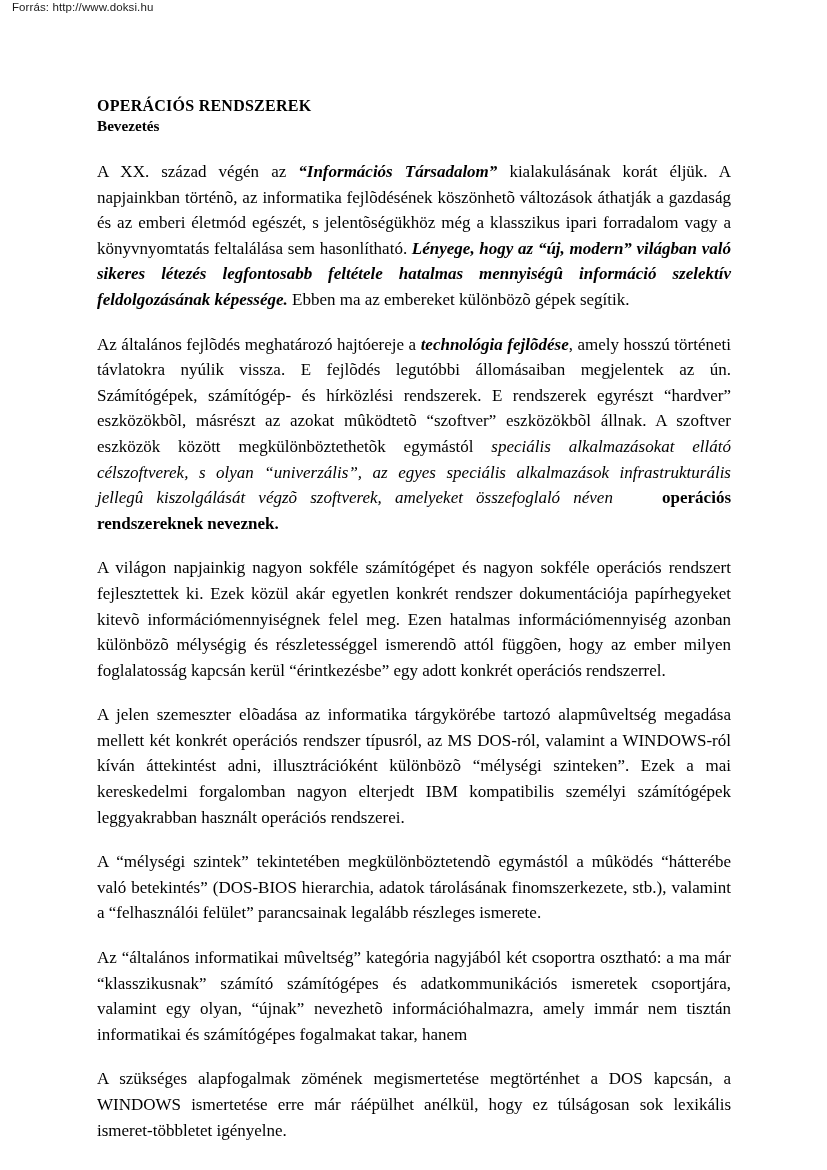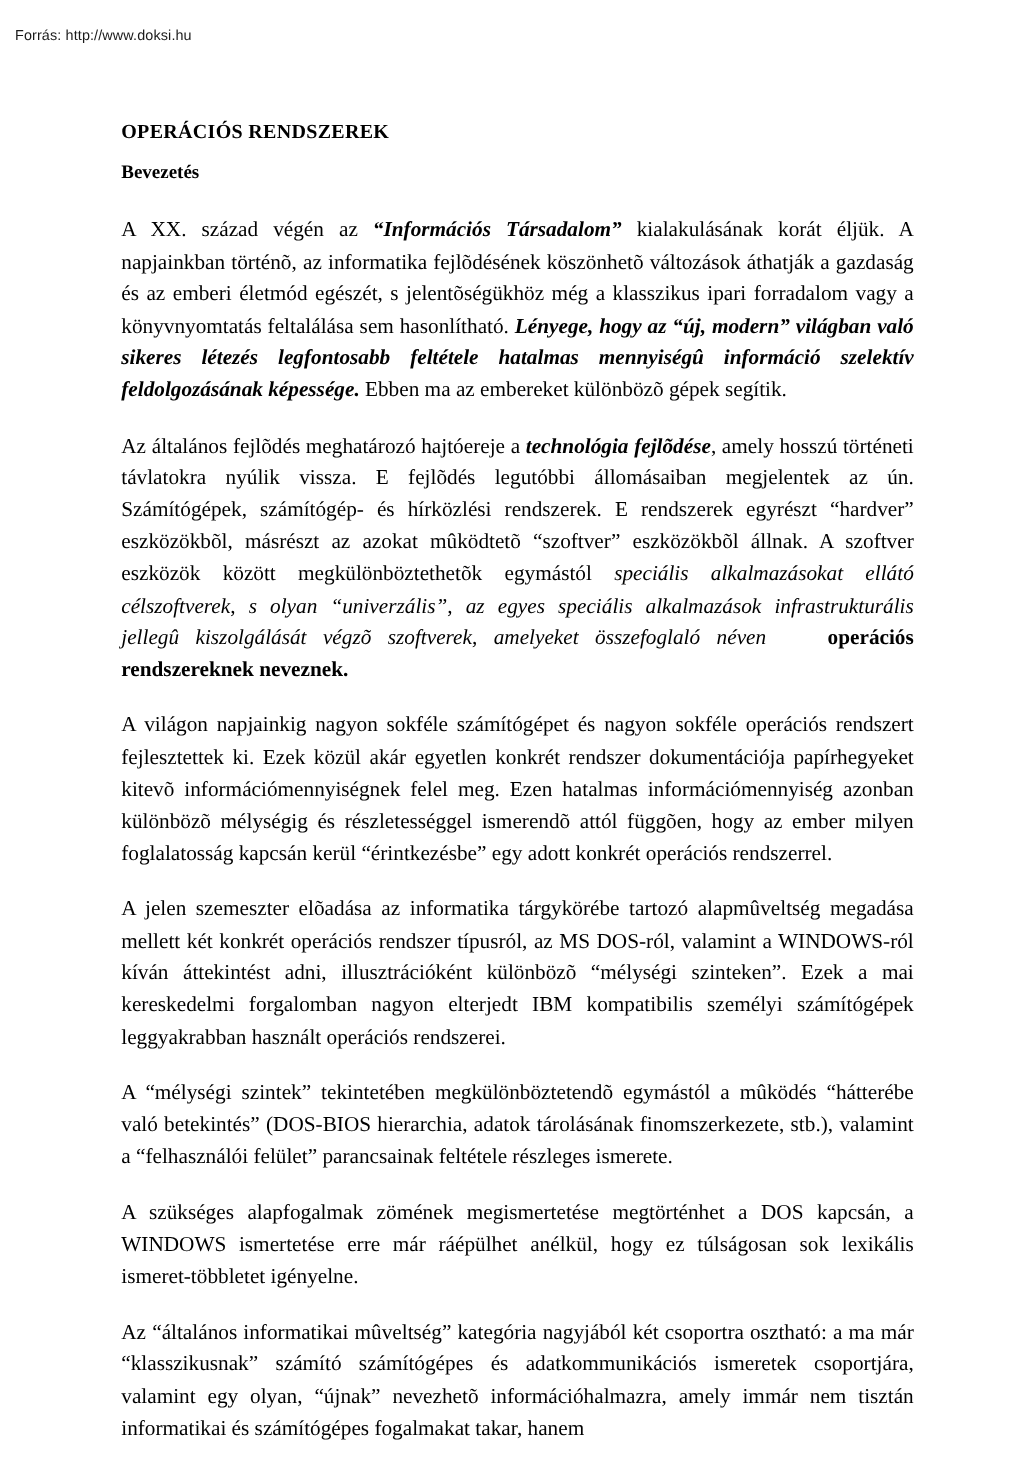--- a/index.html
+++ b/index.html
@@ -21,7 +21,7 @@
   
   .page-header {
     position: absolute;
-    top: 22px;
+    top: 0;
     left: 12px;
     font-family: "Liberation Sans", "DejaVu Sans", sans-serif;
     font-size: 11.5px;

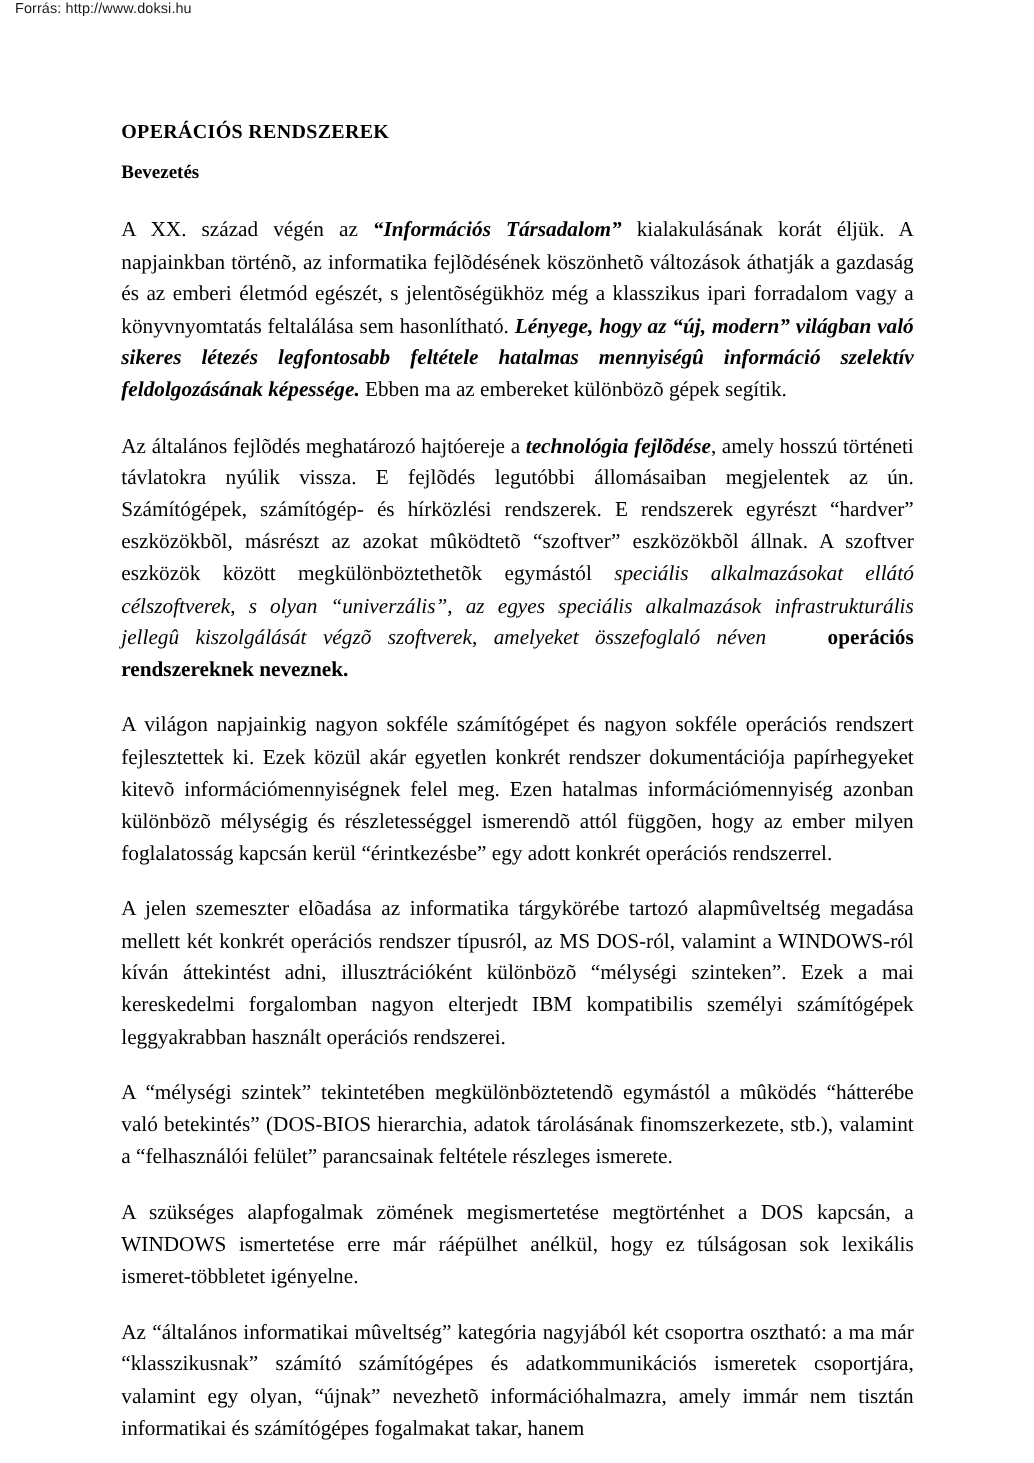--- a/index.html
+++ b/index.html
@@ -50,7 +50,7 @@
     font-size: 15.2px;
     font-weight: bold;
     line-height: 19.5px;
-    margin: 12px 0 0 0;
+    margin: 0 0 0 0;
   }
 
   .para {

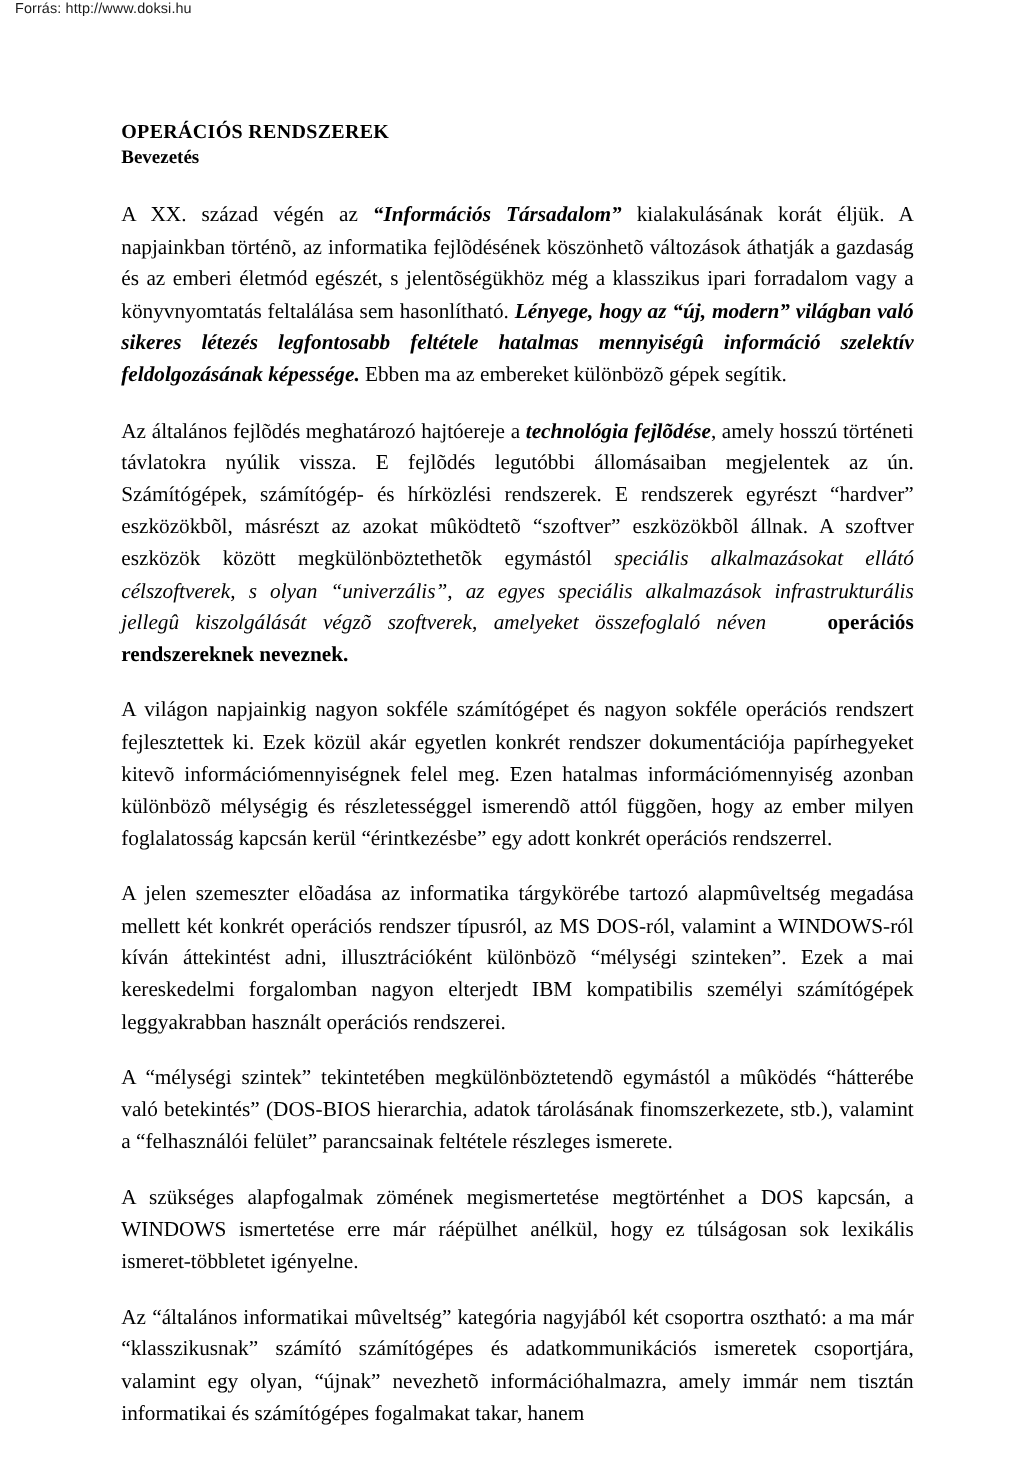--- a/index.html
+++ b/index.html
@@ -92,7 +92,7 @@
 
   <p class="para">A jelen szemeszter elõadása az informatika tárgykörébe tartozó alapmûveltség megadása mellett két konkrét operációs rendszer típusról, az MS DOS-ról, valamint a WINDOWS-ról kíván áttekintést adni, illusztrációként különbözõ “mélységi szinteken”. Ezek a mai kereskedelmi forgalomban nagyon elterjedt IBM kompatibilis személyi számítógépek leggyakrabban használt operációs rendszerei.</p>
 
-  <p class="para">A “mélységi szintek” tekintetében megkülönböztetendõ egymástól a mûködés “hátterébe való betekintés” (DOS-BIOS hierarchia, adatok tárolásának finomszerkezete, stb.), valamint a “felhasználói felület” parancsainak feltétele részleges ismerete.</p>
+  <p class="para">A “mélységi szintek” tekintetében megkülönböztetendõ egymástól a mûködés “hátterébe való betekintés” (DOS-BIOS hierarchia, adatok tárolásának finomszerkezete, stb.), valamint a “felhasználói felület” parancsainak legalább részleges ismerete.</p>
 
   <p class="para">A szükséges alapfogalmak zömének megismertetése megtörténhet a DOS kapcsán, a WINDOWS ismertetése erre már ráépülhet anélkül, hogy ez túlságosan sok lexikális ismeret-többletet igényelne.</p>
 

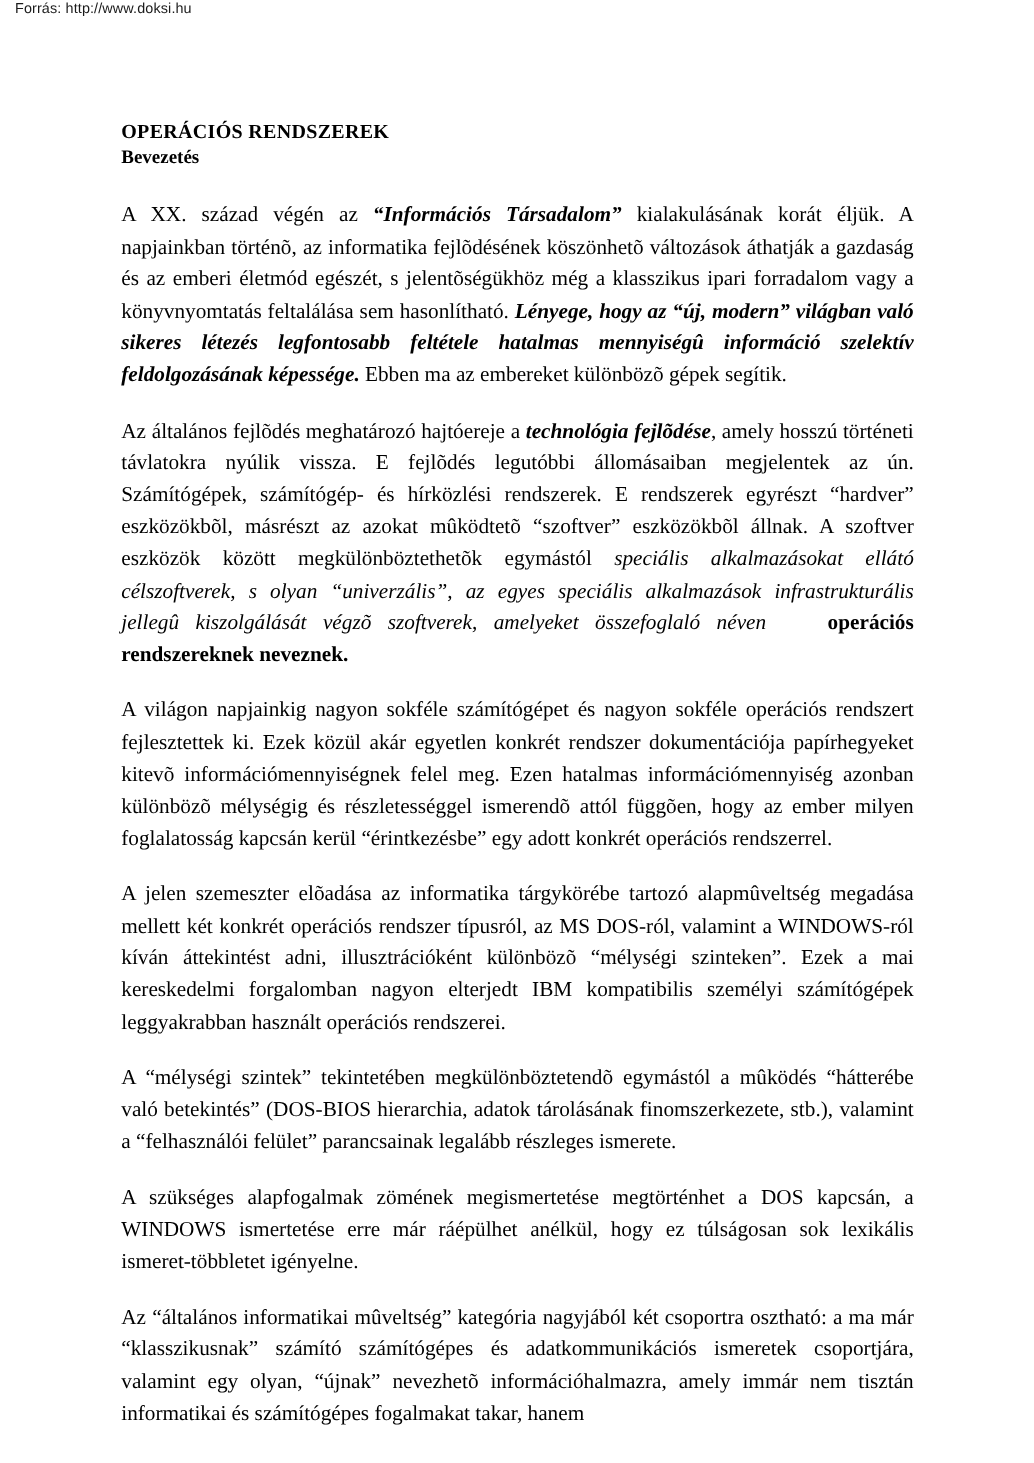--- a/index.html
+++ b/index.html
@@ -94,9 +94,9 @@
 
   <p class="para">A “mélységi szintek” tekintetében megkülönböztetendõ egymástól a mûködés “hátterébe való betekintés” (DOS-BIOS hierarchia, adatok tárolásának finomszerkezete, stb.), valamint a “felhasználói felület” parancsainak legalább részleges ismerete.</p>
 
+  <p class="para tail">Az “általános informatikai mûveltség” kategória nagyjából két csoportra osztható: a ma már “klasszikusnak” számító számítógépes és adatkommunikációs ismeretek csoportjára, valamint egy olyan, “újnak” nevezhetõ információhalmazra, amely immár nem tisztán informatikai és számítógépes fogalmakat takar, hanem</p>
+
   <p class="para">A szükséges alapfogalmak zömének megismertetése megtörténhet a DOS kapcsán, a WINDOWS ismertetése erre már ráépülhet anélkül, hogy ez túlságosan sok lexikális ismeret-többletet igényelne.</p>
-
-  <p class="para tail">Az “általános informatikai mûveltség” kategória nagyjából két csoportra osztható: a ma már “klasszikusnak” számító számítógépes és adatkommunikációs ismeretek csoportjára, valamint egy olyan, “újnak” nevezhetõ információhalmazra, amely immár nem tisztán informatikai és számítógépes fogalmakat takar, hanem</p>
 
 </div>
 

